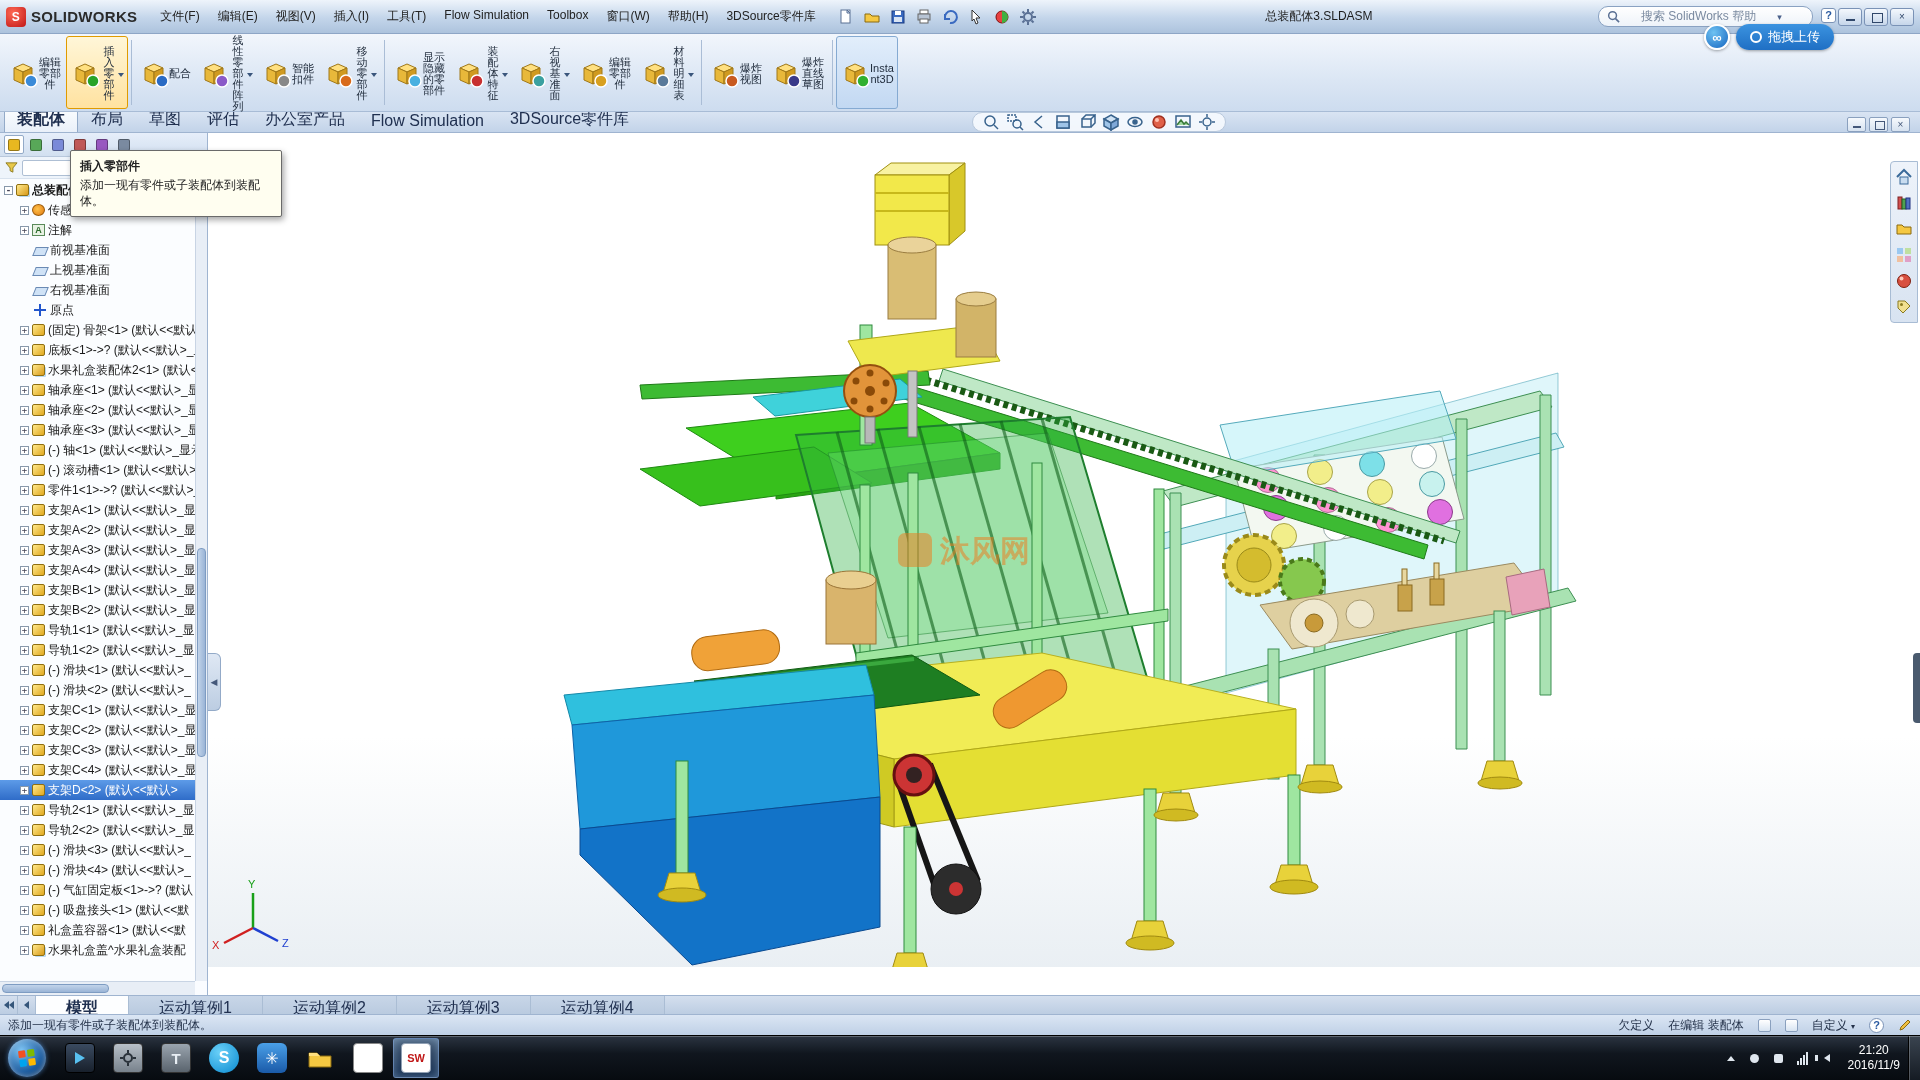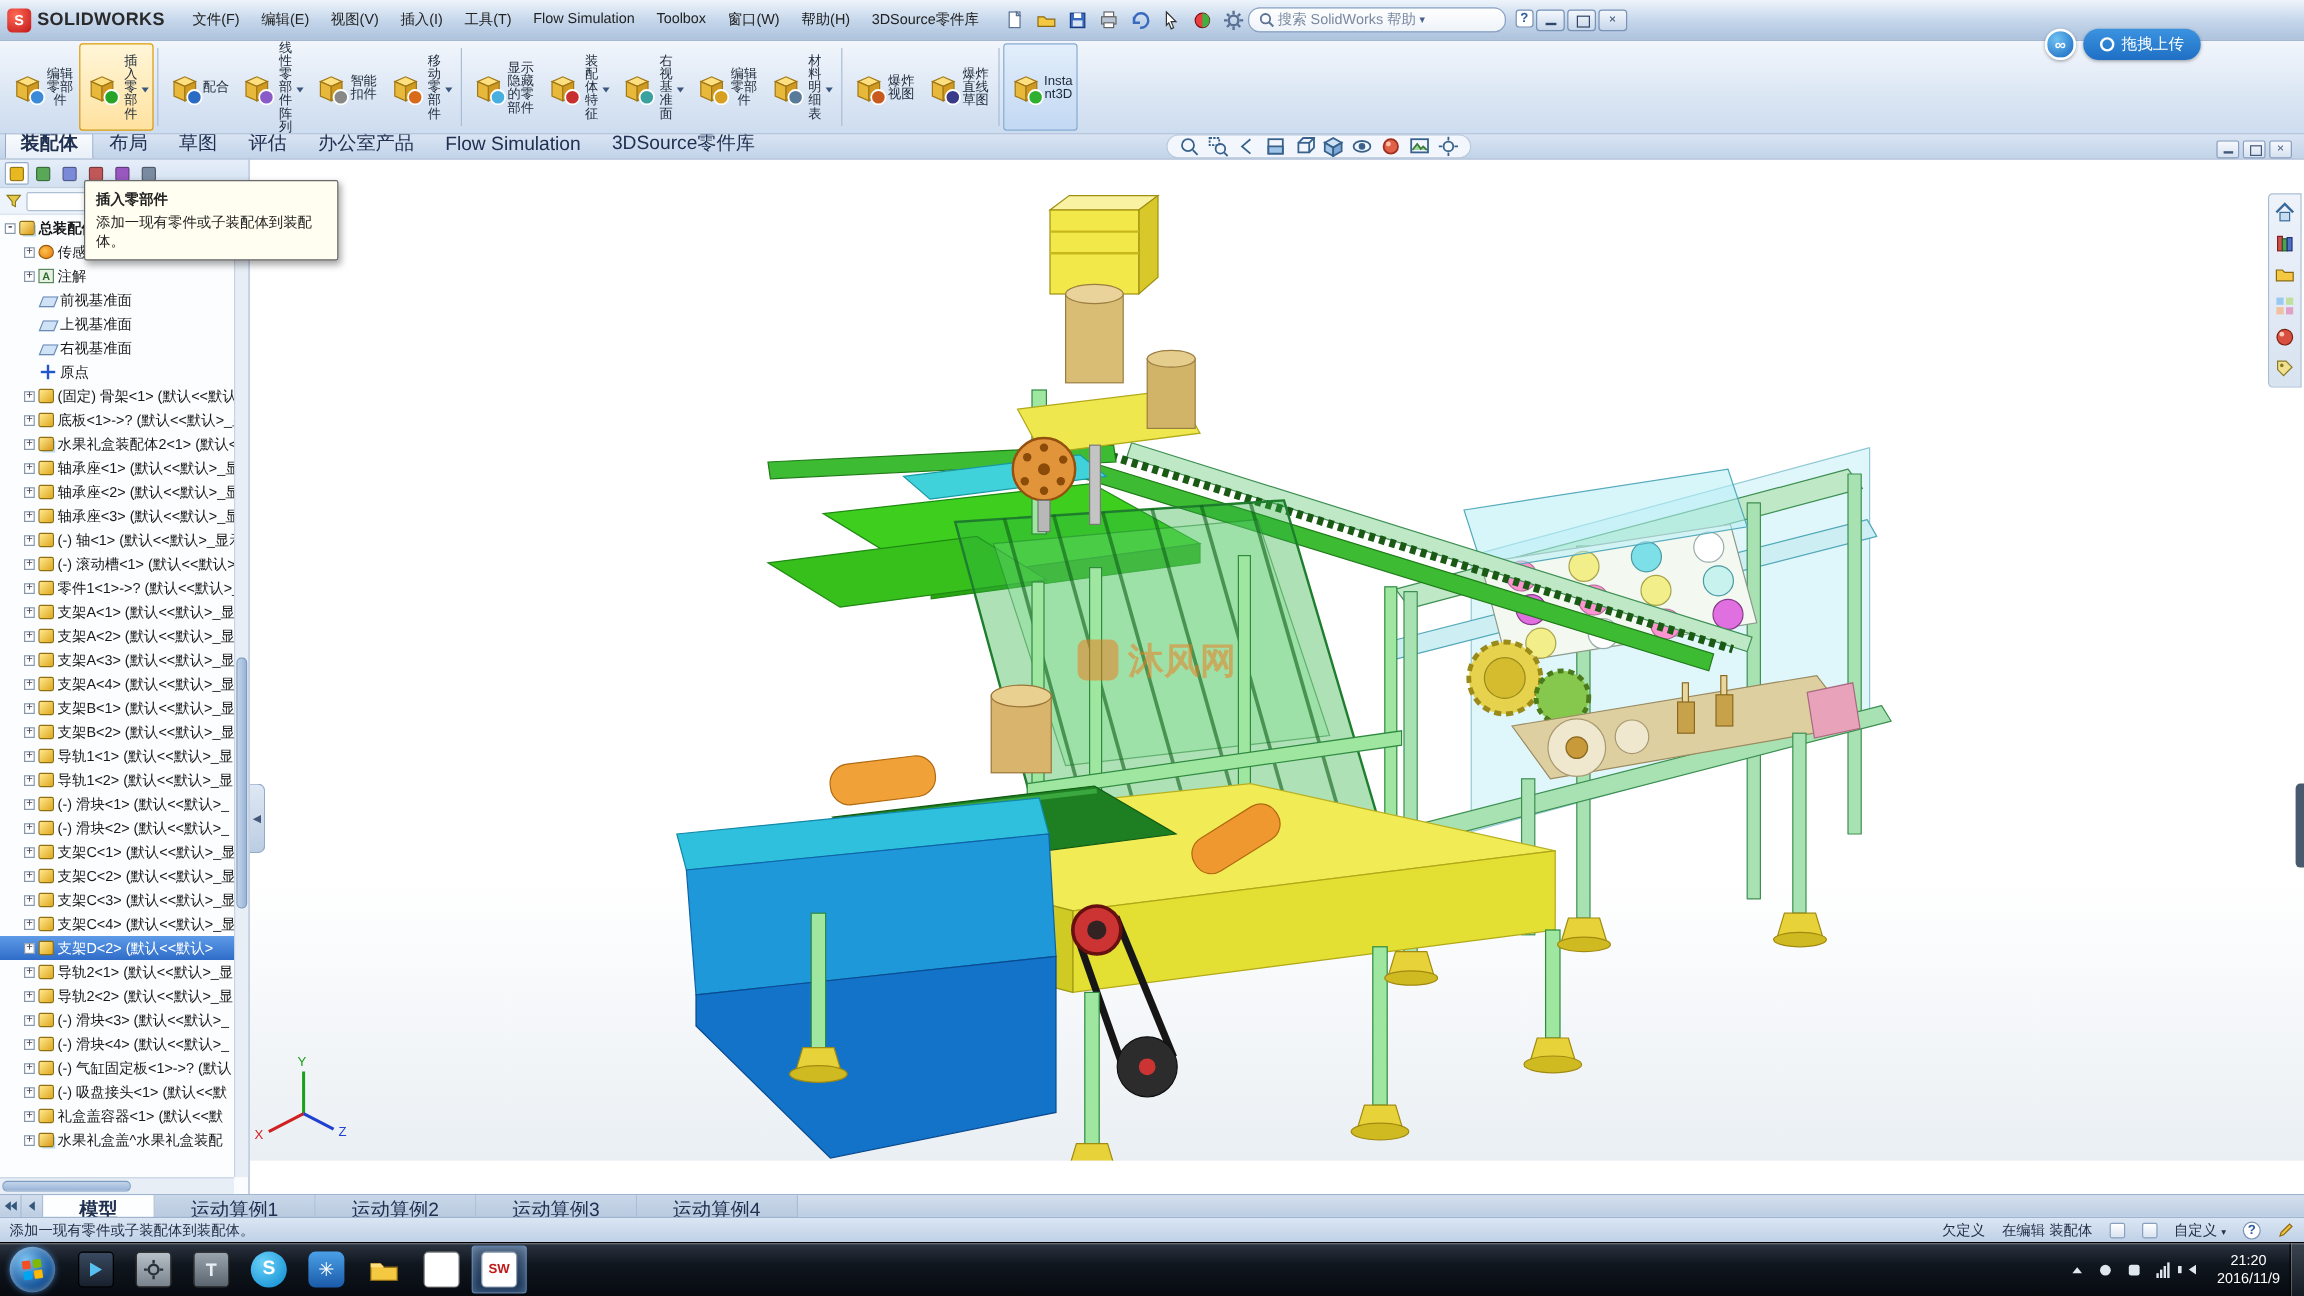--- a/index.html
+++ b/index.html
@@ -192,6 +192,7 @@
         </svg>
       </span>
     </div>
+  <div class="doc-title">总装配体3.SLDASM</div>
   <div class="search">
     <svg width="13" height="13" viewBox="0 0 14 14">
         <circle cx="6" cy="6" r="4.2" fill="none" stroke="#5a7094" stroke-width="1.6"></circle>

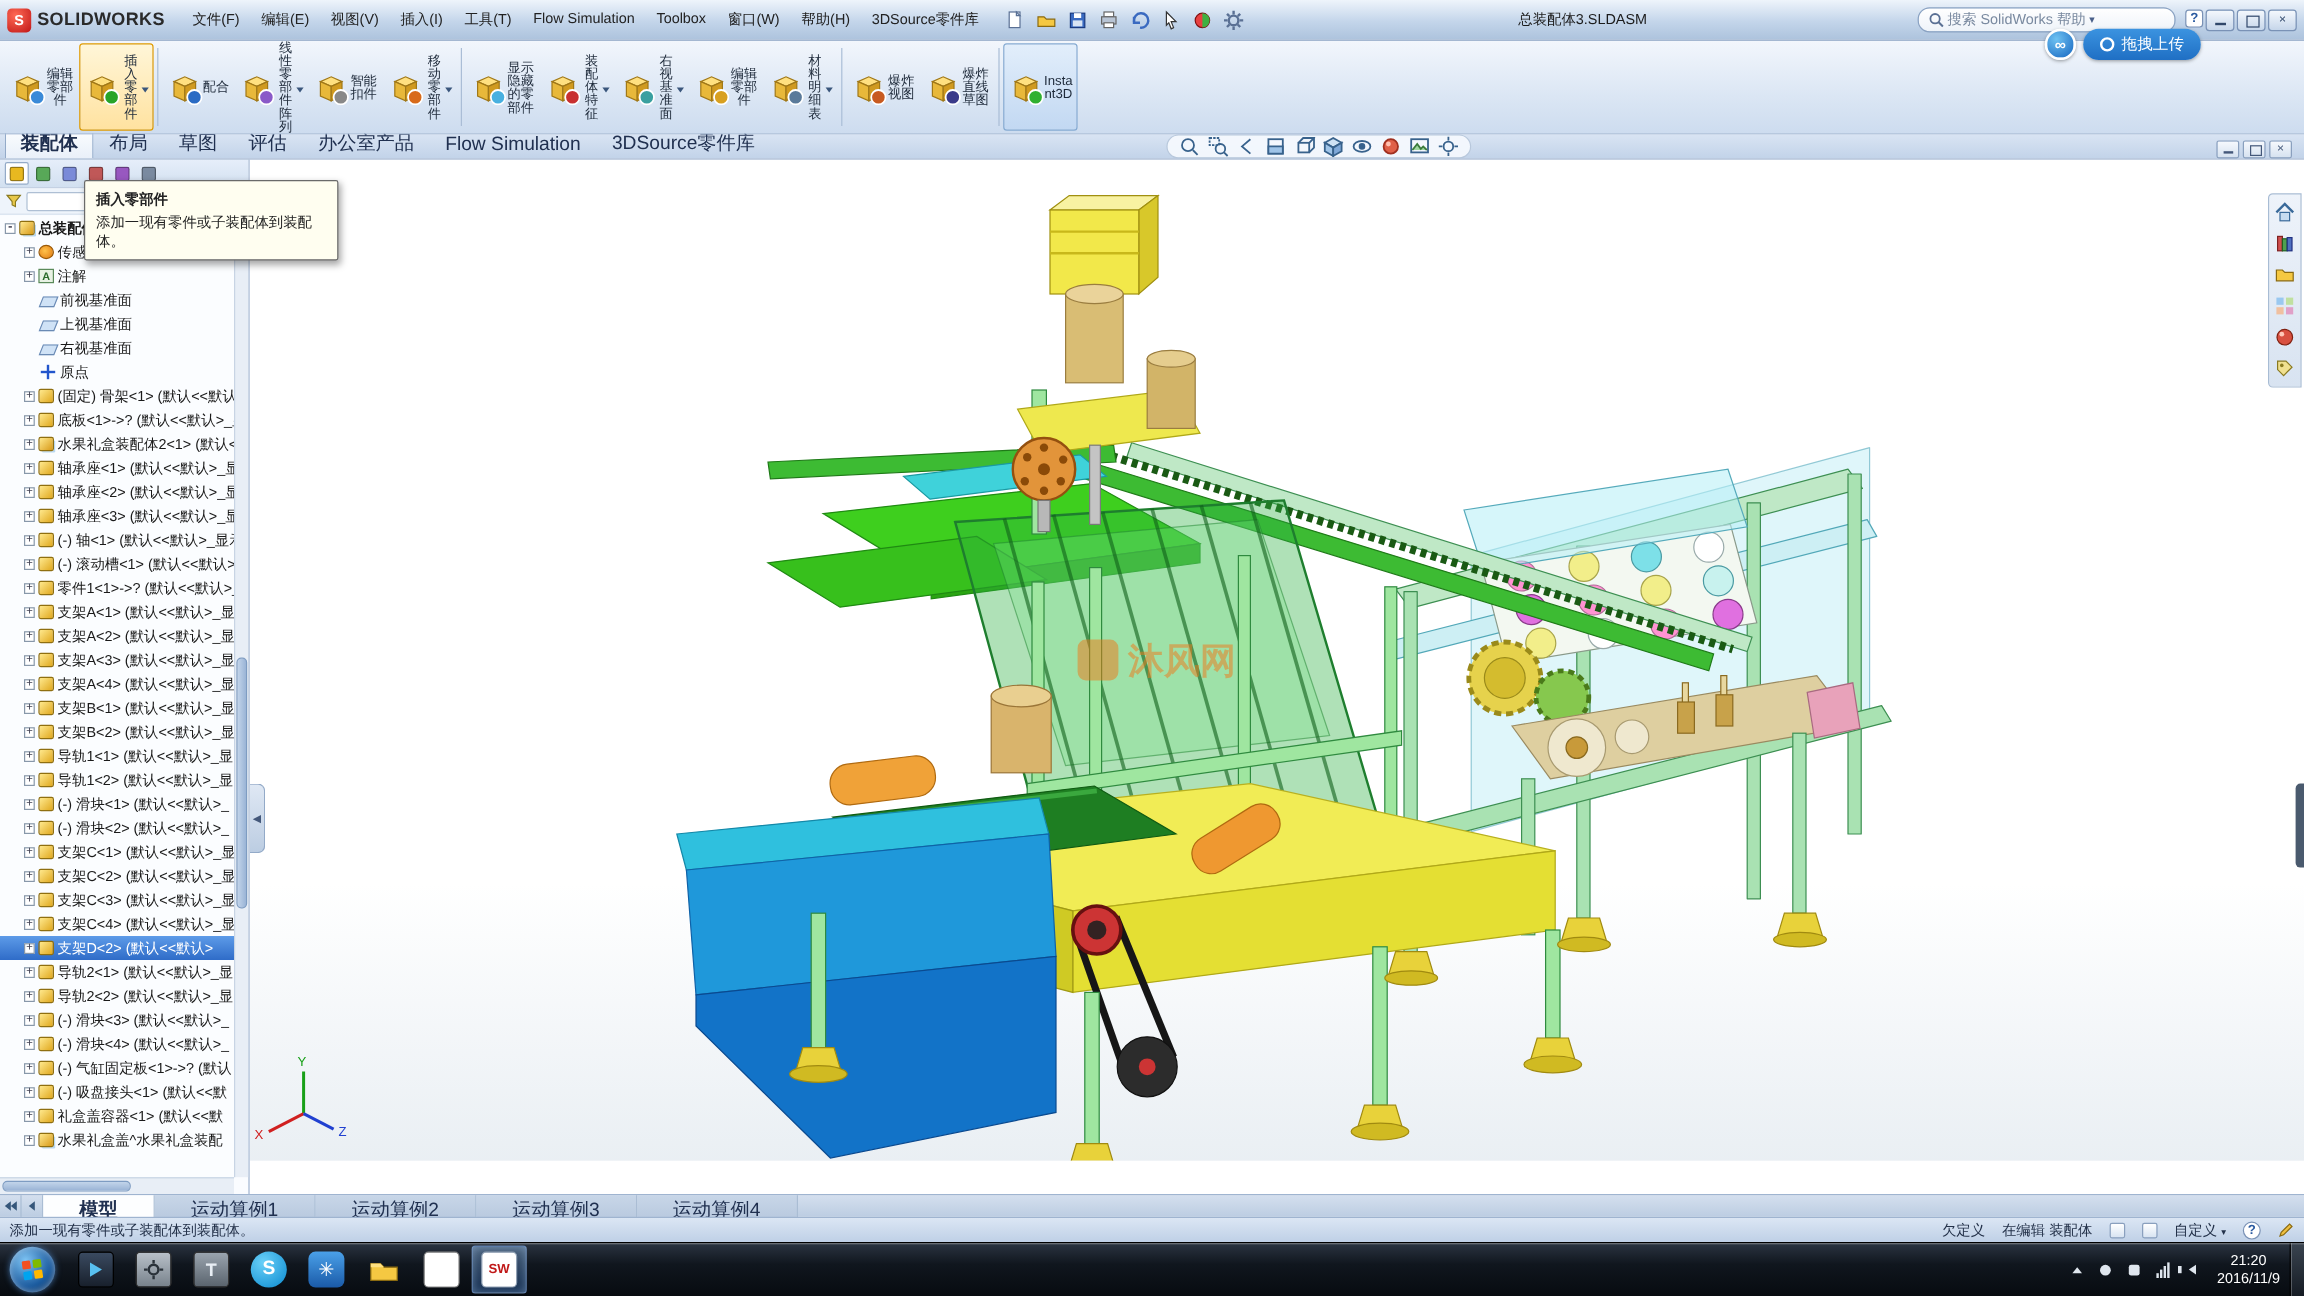--- a/index.html
+++ b/index.html
@@ -14,7 +14,7 @@
 #qicons{display:flex;align-items:center;gap:3px;margin-left:10px}
 .qbtn{width:23px;height:22px;display:flex;align-items:center;justify-content:center;border:1px solid transparent;border-radius:2px}
 .doc-title{flex:1;text-align:center;font-size:12px;color:#1c1c1c;white-space:nowrap;overflow:hidden}
-.search{display:flex;align-items:center;gap:3px;background:linear-gradient(#fff,#eef3f9);border:1px solid #8aa2c2;border-radius:10px;height:21px;padding:0 8px;width:215px;color:#7a8aa0;white-space:nowrap}
+.search{display:flex;align-items:center;gap:21px;background:linear-gradient(#fff,#eef3f9);border:1px solid #8aa2c2;border-radius:10px;height:21px;padding:0 8px;width:215px;color:#7a8aa0;white-space:nowrap}
 .search .chev{color:#4a608a;font-size:9px}
 .winbtns{display:flex;gap:2px;margin-left:8px}
 .wbtn{width:24px;height:18px;border:1px solid #7a92b6;border-radius:3px;background:linear-gradient(#f4f8fd,#c6d6ea);display:flex;align-items:center;justify-content:center;font-size:10px;color:#30476a;position:relative}

